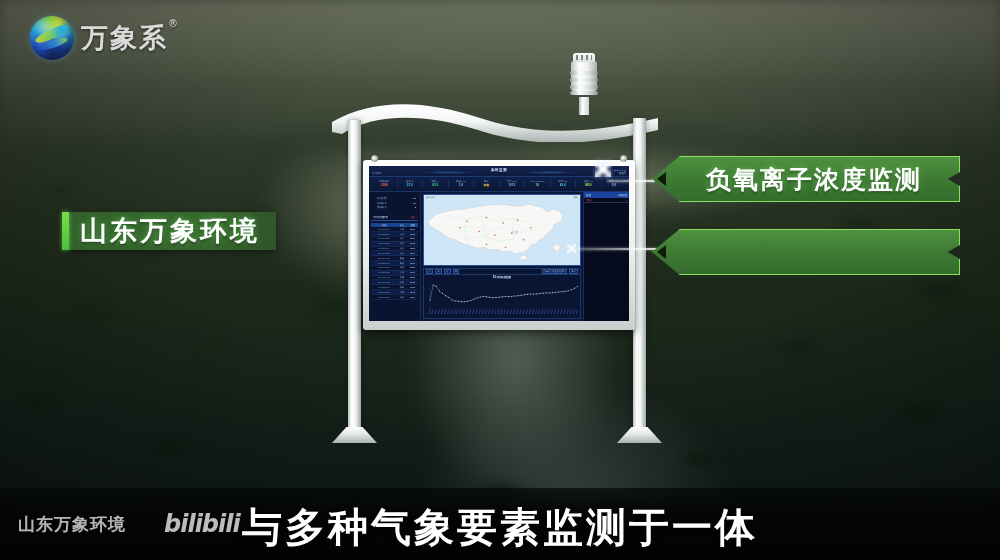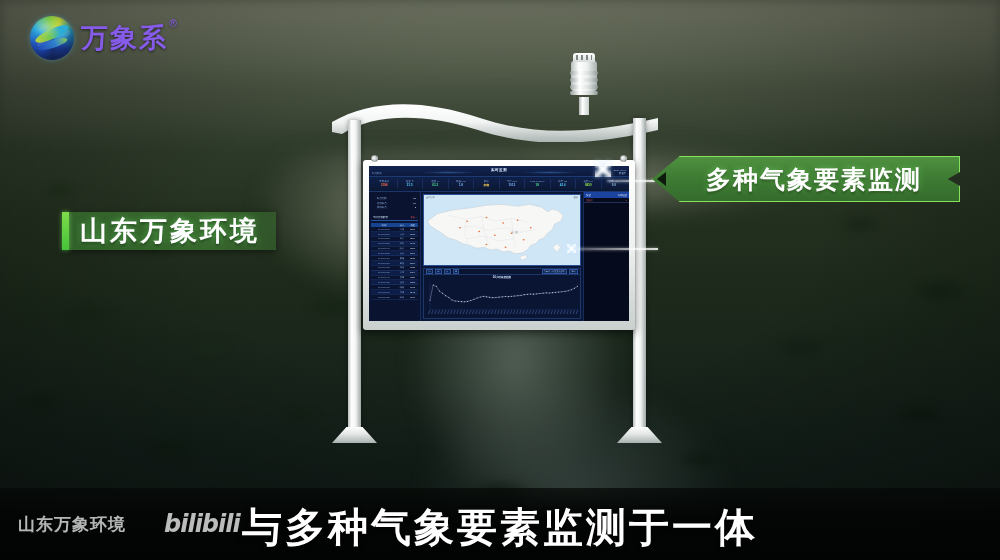--- a/index.html
+++ b/index.html
@@ -96,7 +96,7 @@
   }
   .brand-text{
     font-family:"DejaVu Sans", sans-serif;
-    font-size:27px; font-weight:bold; color:#8b5cf6;
+    font-size:27px; font-weight:bold; color:#e5e5e5;
     letter-spacing:2px;
     text-shadow:0 1px 3px rgba(0,0,0,.65);
     position:relative;

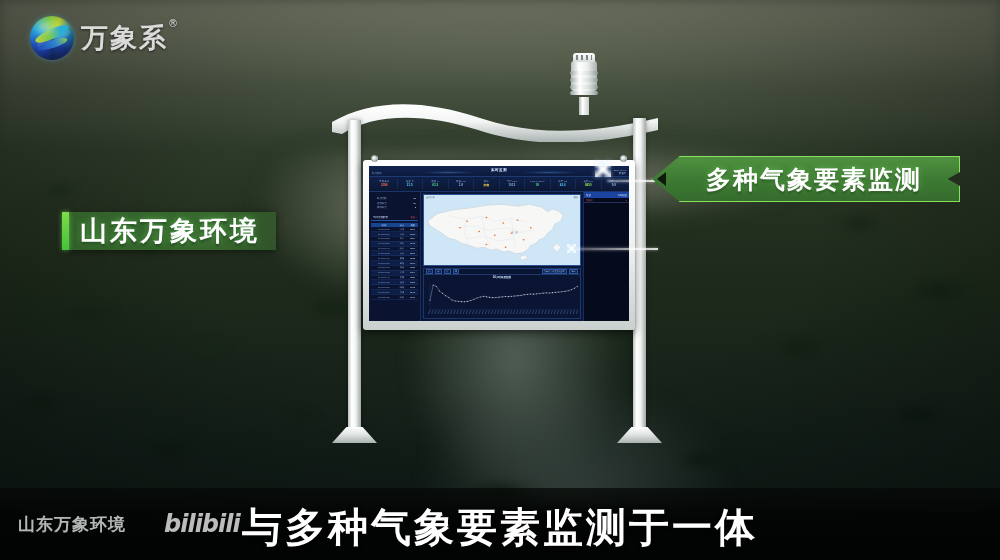--- a/index.html
+++ b/index.html
@@ -798,6 +798,10 @@
 <div id="right-labels">
   <div class="right-banner">
     <span class="rb-notch"></span>
+    <span class="rb-text">负氧离子浓度监测</span>
+  </div>
+  <div class="right-banner">
+    <span class="rb-notch"></span>
     <span class="rb-text">多种气象要素监测</span>
   </div>
 </div>

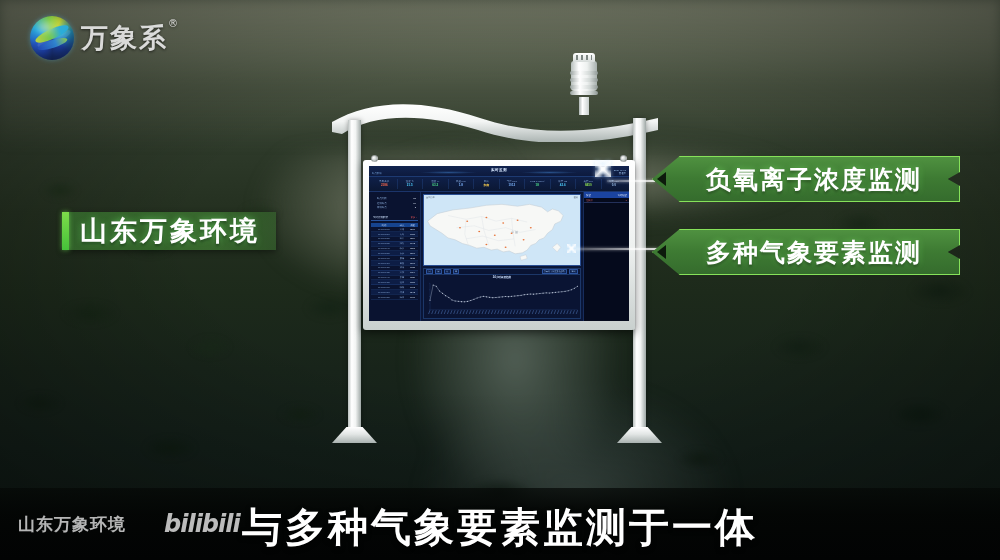--- a/index.html
+++ b/index.html
@@ -802,7 +802,6 @@
   </div>
   <div class="right-banner">
     <span class="rb-notch"></span>
-    <span class="rb-text">多种气象要素监测</span>
   </div>
 </div>
 

